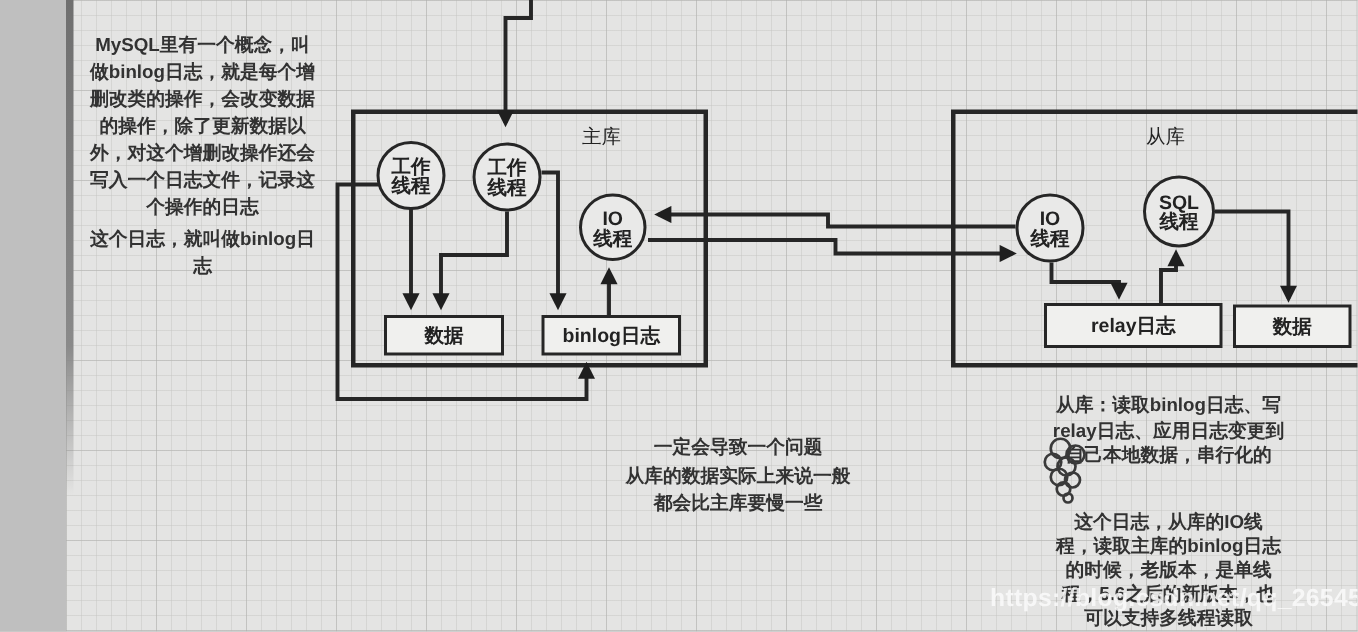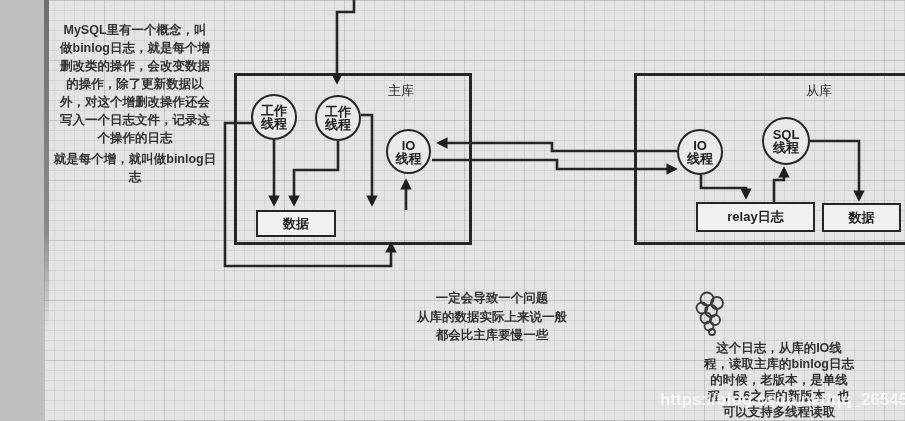--- a/index.html
+++ b/index.html
@@ -94,7 +94,7 @@
   <div class="store" style="left:212px;top:210px;width:80px;height:27px;">数据</div>
 
   <div class="frame" style="left:590px;top:73px;width:287px;height:172px;"></div>
-  <div class="grouptitle" style="left:750px;top:82px;">从库</div>
+  <div class="grouptitle" style="left:708px;top:82px;">从库</div>
 
   <div class="circle" style="left:633px;top:129px;width:46px;height:46px;">
     <span>IO</span>

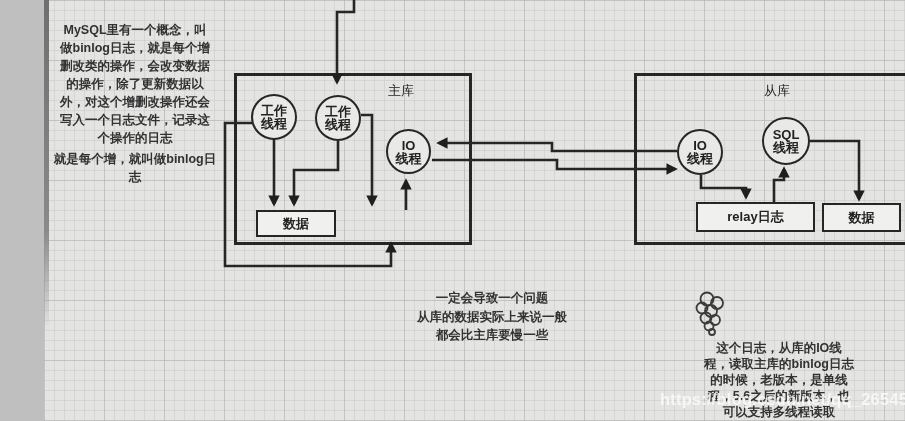--- a/index.html
+++ b/index.html
@@ -64,7 +64,7 @@
 外，对这个增删改操作还会
 写入一个日志文件，记录这
 个操作的日志</div>
-  <div class="note" style="left:2px;top:150px;width:178px;font-size:12.5px;line-height:18px;">就是每个增，就叫做binlog日
+  <div class="note" style="left:2px;top:150px;width:178px;font-size:12.5px;line-height:18px;">这个日志，就叫做binlog日
 志</div>
   <div class="note" style="left:338px;top:289px;width:220px;font-size:12.5px;line-height:18.5px;">一定会导致一个问题
 从库的数据实际上来说一般

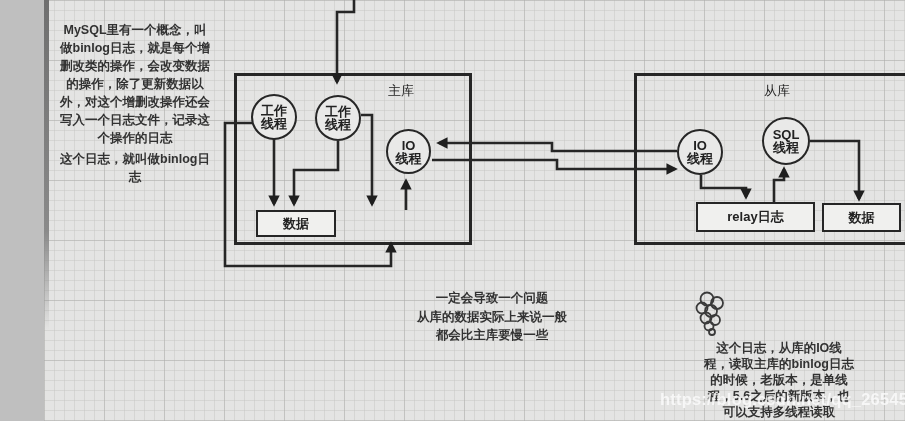--- a/index.html
+++ b/index.html
@@ -92,6 +92,7 @@
   </div>
 
   <div class="store" style="left:212px;top:210px;width:80px;height:27px;">数据</div>
+  <div class="store" style="left:317px;top:210px;width:93px;height:27px;">binlog日志</div>
 
   <div class="frame" style="left:590px;top:73px;width:287px;height:172px;"></div>
   <div class="grouptitle" style="left:708px;top:82px;">从库</div>

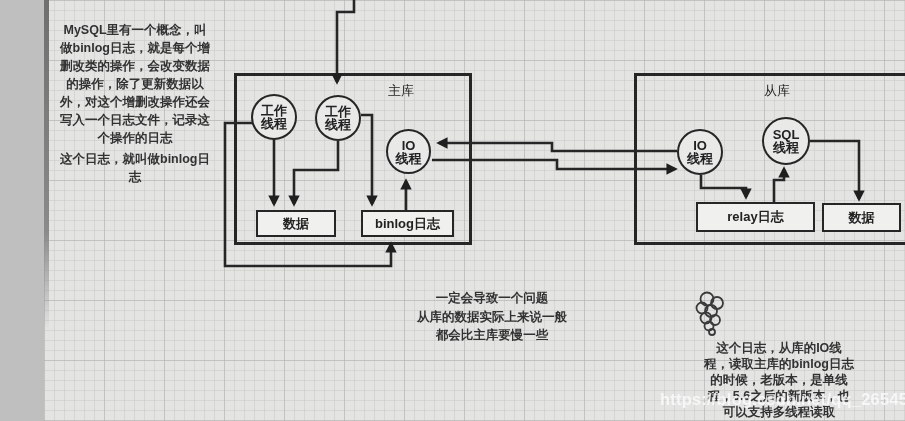--- a/index.html
+++ b/index.html
@@ -69,6 +69,9 @@
   <div class="note" style="left:338px;top:289px;width:220px;font-size:12.5px;line-height:18.5px;">一定会导致一个问题
 从库的数据实际上来说一般
 都会比主库要慢一些</div>
+  <div class="note" style="left:640px;top:262px;width:190px;font-size:12.5px;line-height:16.5px;">从库：读取binlog日志、写
+relay日志、应用日志变更到
+自己本地数据，串行化的</div>
   <div class="note" style="left:640px;top:340px;width:190px;font-size:12.5px;line-height:16px;">这个日志，从库的IO线
 程，读取主库的binlog日志
 的时候，老版本，是单线

